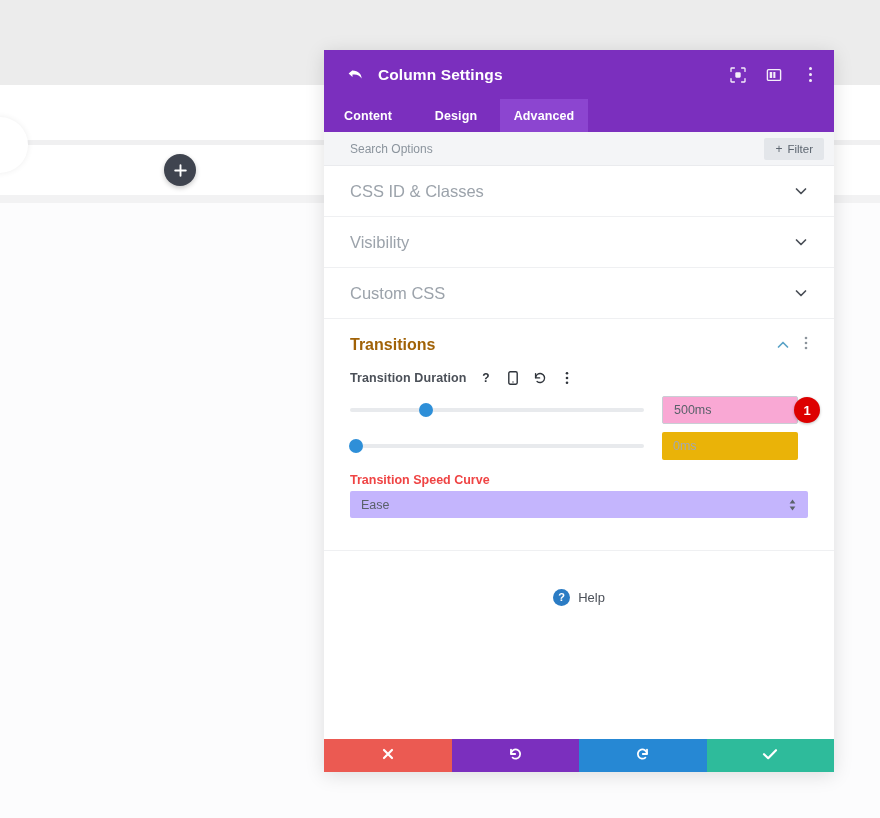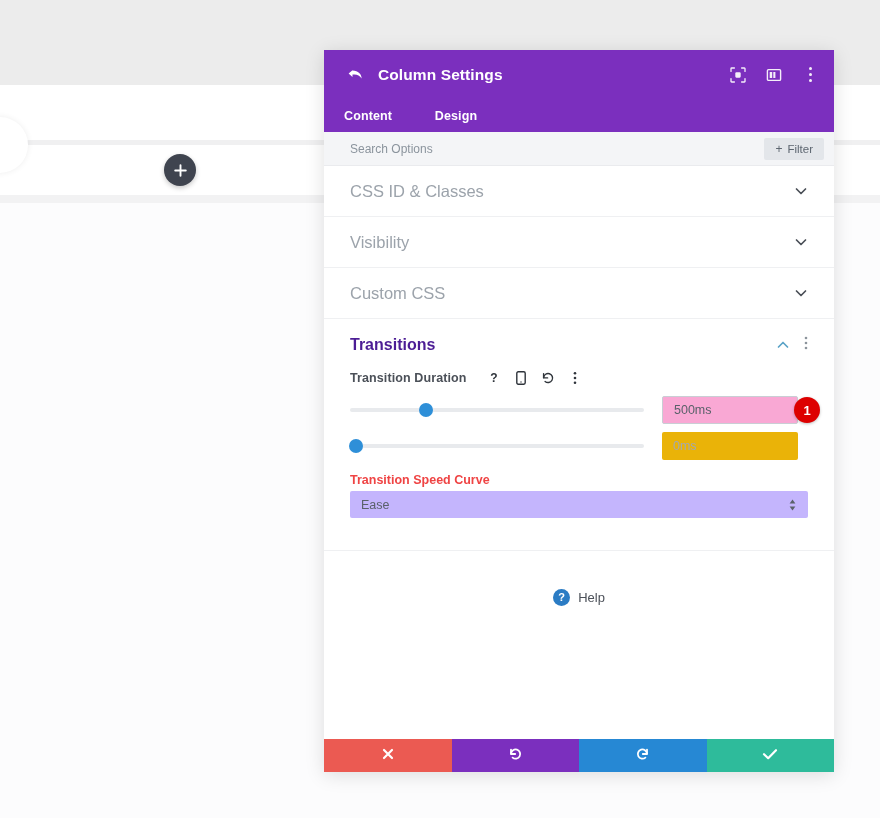--- a/index.html
+++ b/index.html
@@ -377,6 +377,7 @@
   <div class="modal-tabs">
     <div class="tab">Content</div>
     <div class="tab">Design</div>
+    <div class="tab active">Advanced</div>
   </div>
 
   <div class="search-row">

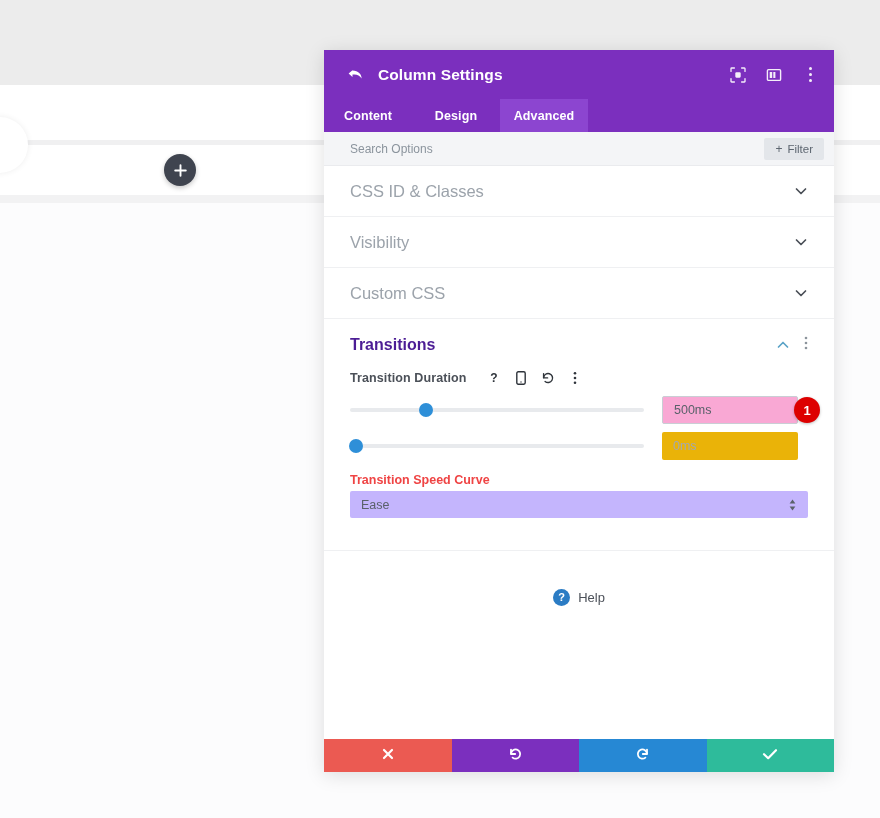--- a/index.html
+++ b/index.html
@@ -177,7 +177,7 @@
   
   .section-open { border-bottom: 1px solid #eff0f2; }
   .section-open .accordion { border-bottom: none; }
-  .section-open .accordion-title { color: #4c1d95; font-weight: bold; font-size: 16px; }
+  .section-open .accordion-title { color: #a16207; font-weight: bold; font-size: 16px; }
 
   .section-content { padding: 0 26px 26px 26px; }
 

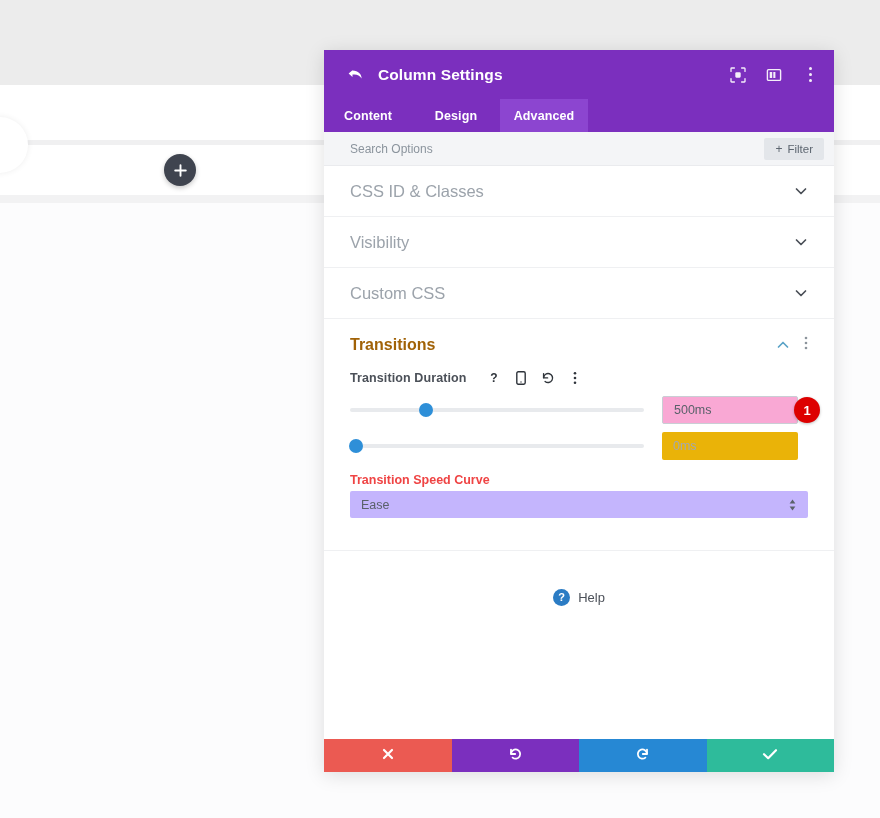--- a/index.html
+++ b/index.html
@@ -183,7 +183,7 @@
 
   .field { margin-bottom: 6px; }
   .field-label-row {
-    display: flex; align-items: center; gap: 20px;
+    display: flex; align-items: center; gap: 12px;
     margin-bottom: 16px;
   }
   .field-label {

